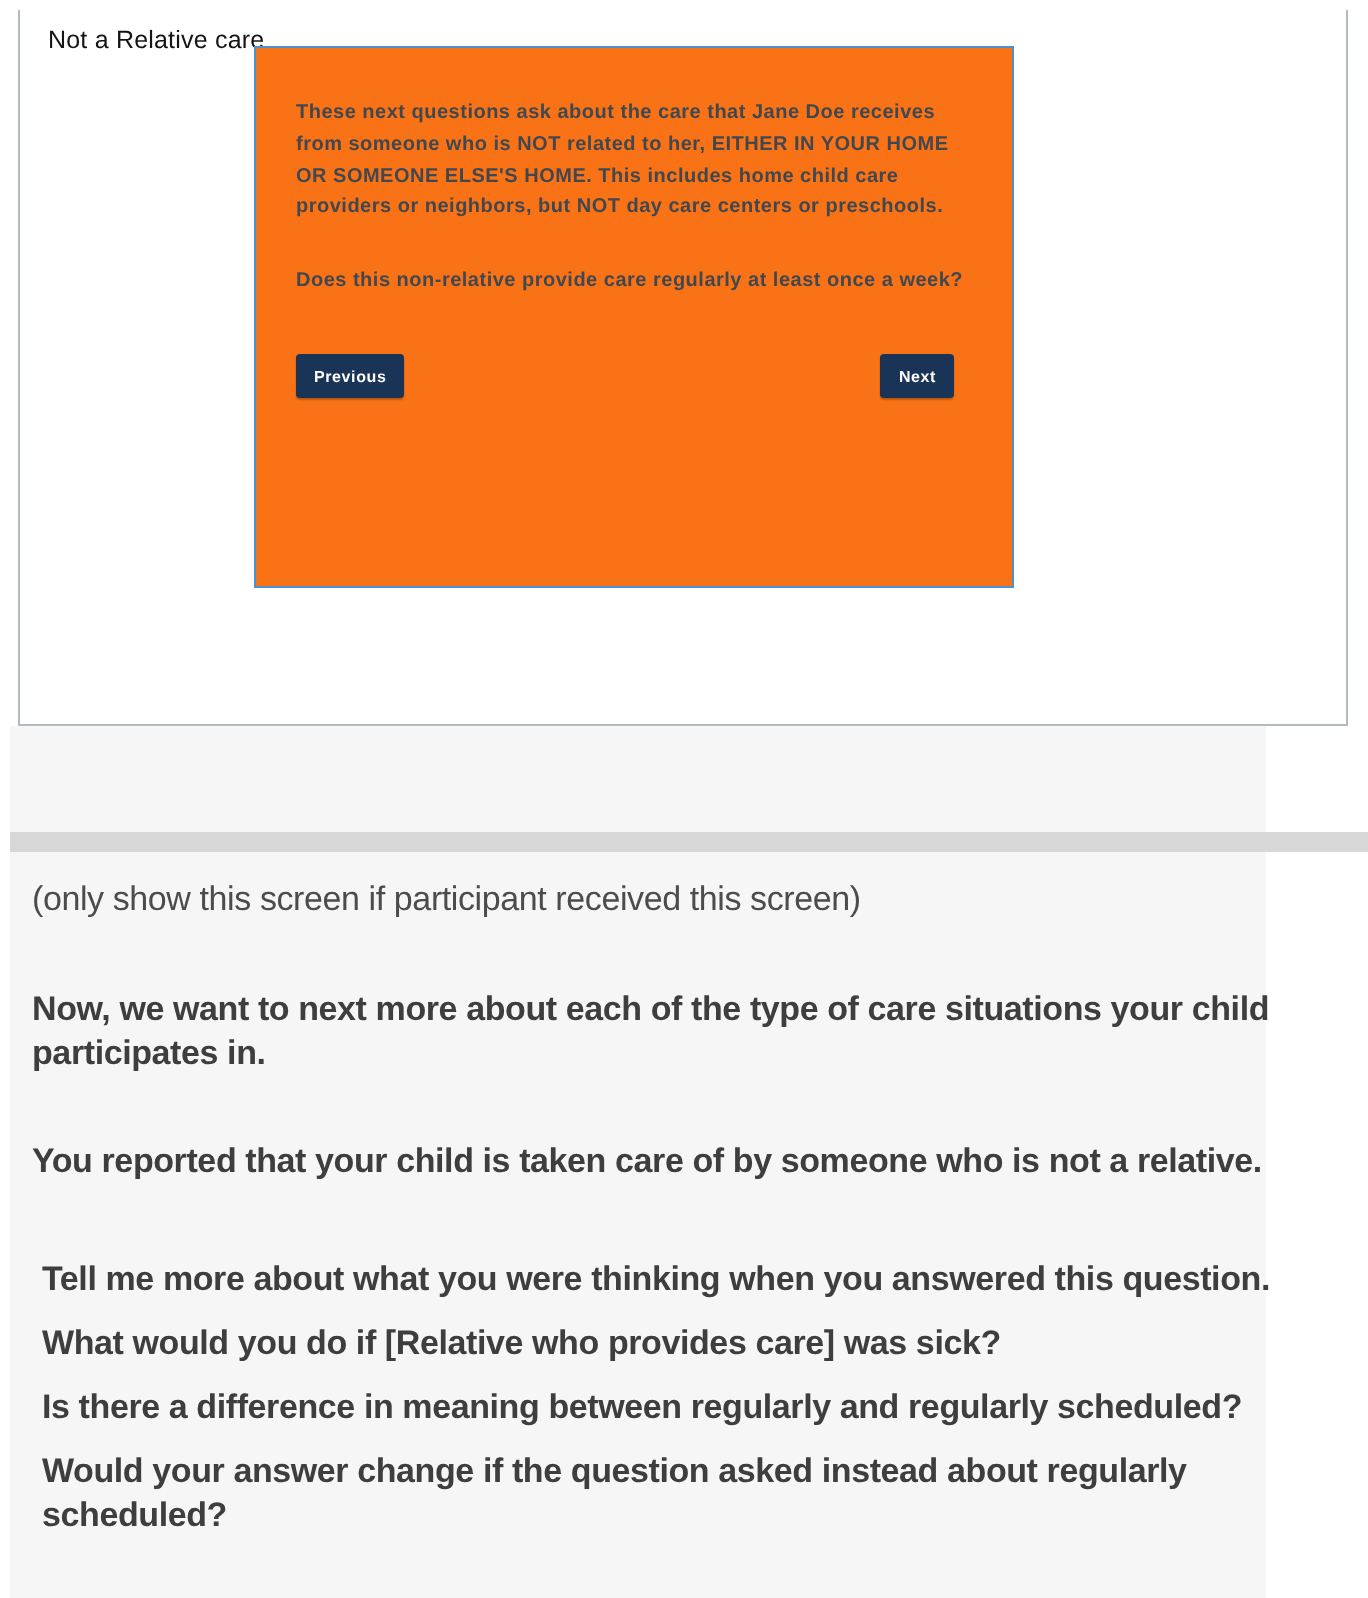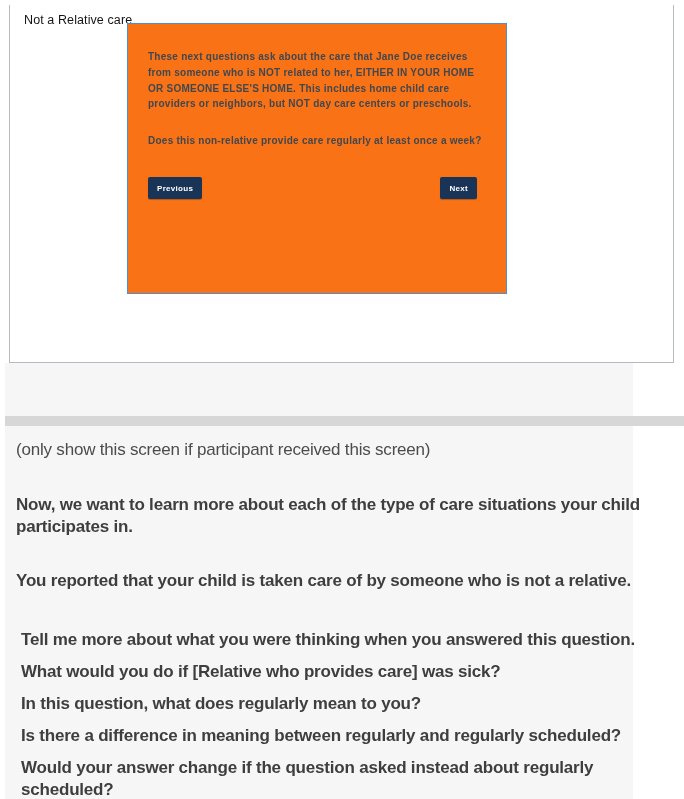--- a/index.html
+++ b/index.html
@@ -148,7 +148,7 @@
   <div class="notes">
     <div class="condition-note">(only show this screen if participant received this screen)</div>
 
-    <div class="note-paragraph">Now, we want to learn more about each of the type of care situations your child participates in.</div>
+    <div class="note-paragraph">Now, we want to next more about each of the type of care situations your child participates in.</div>
 
     <div class="note-paragraph">You reported that your child is taken care of by someone who is not a relative.</div>
 

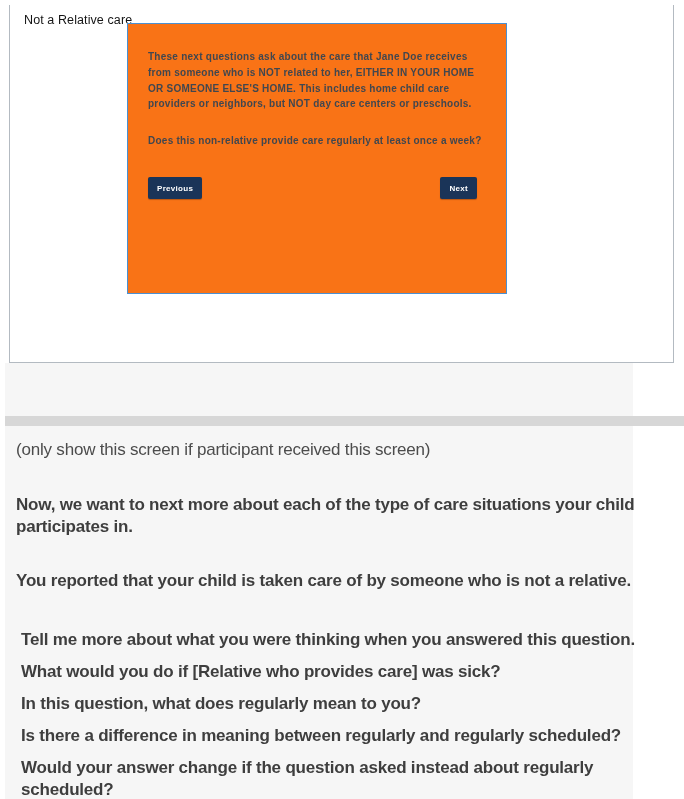--- a/index.html
+++ b/index.html
@@ -155,7 +155,6 @@
     <div>
       <div class="probe-question">Tell me more about what you were thinking when you answered this question.</div>
       <div class="probe-question">What would you do if [Relative who provides care] was sick?</div>
-      <div class="probe-question">In this question, what does regularly mean to you?</div>
       <div class="probe-question">Is there a difference in meaning between regularly and regularly scheduled?</div>
       <div class="probe-question">Would your answer change if the question asked instead about regularly scheduled?</div>
     </div>

